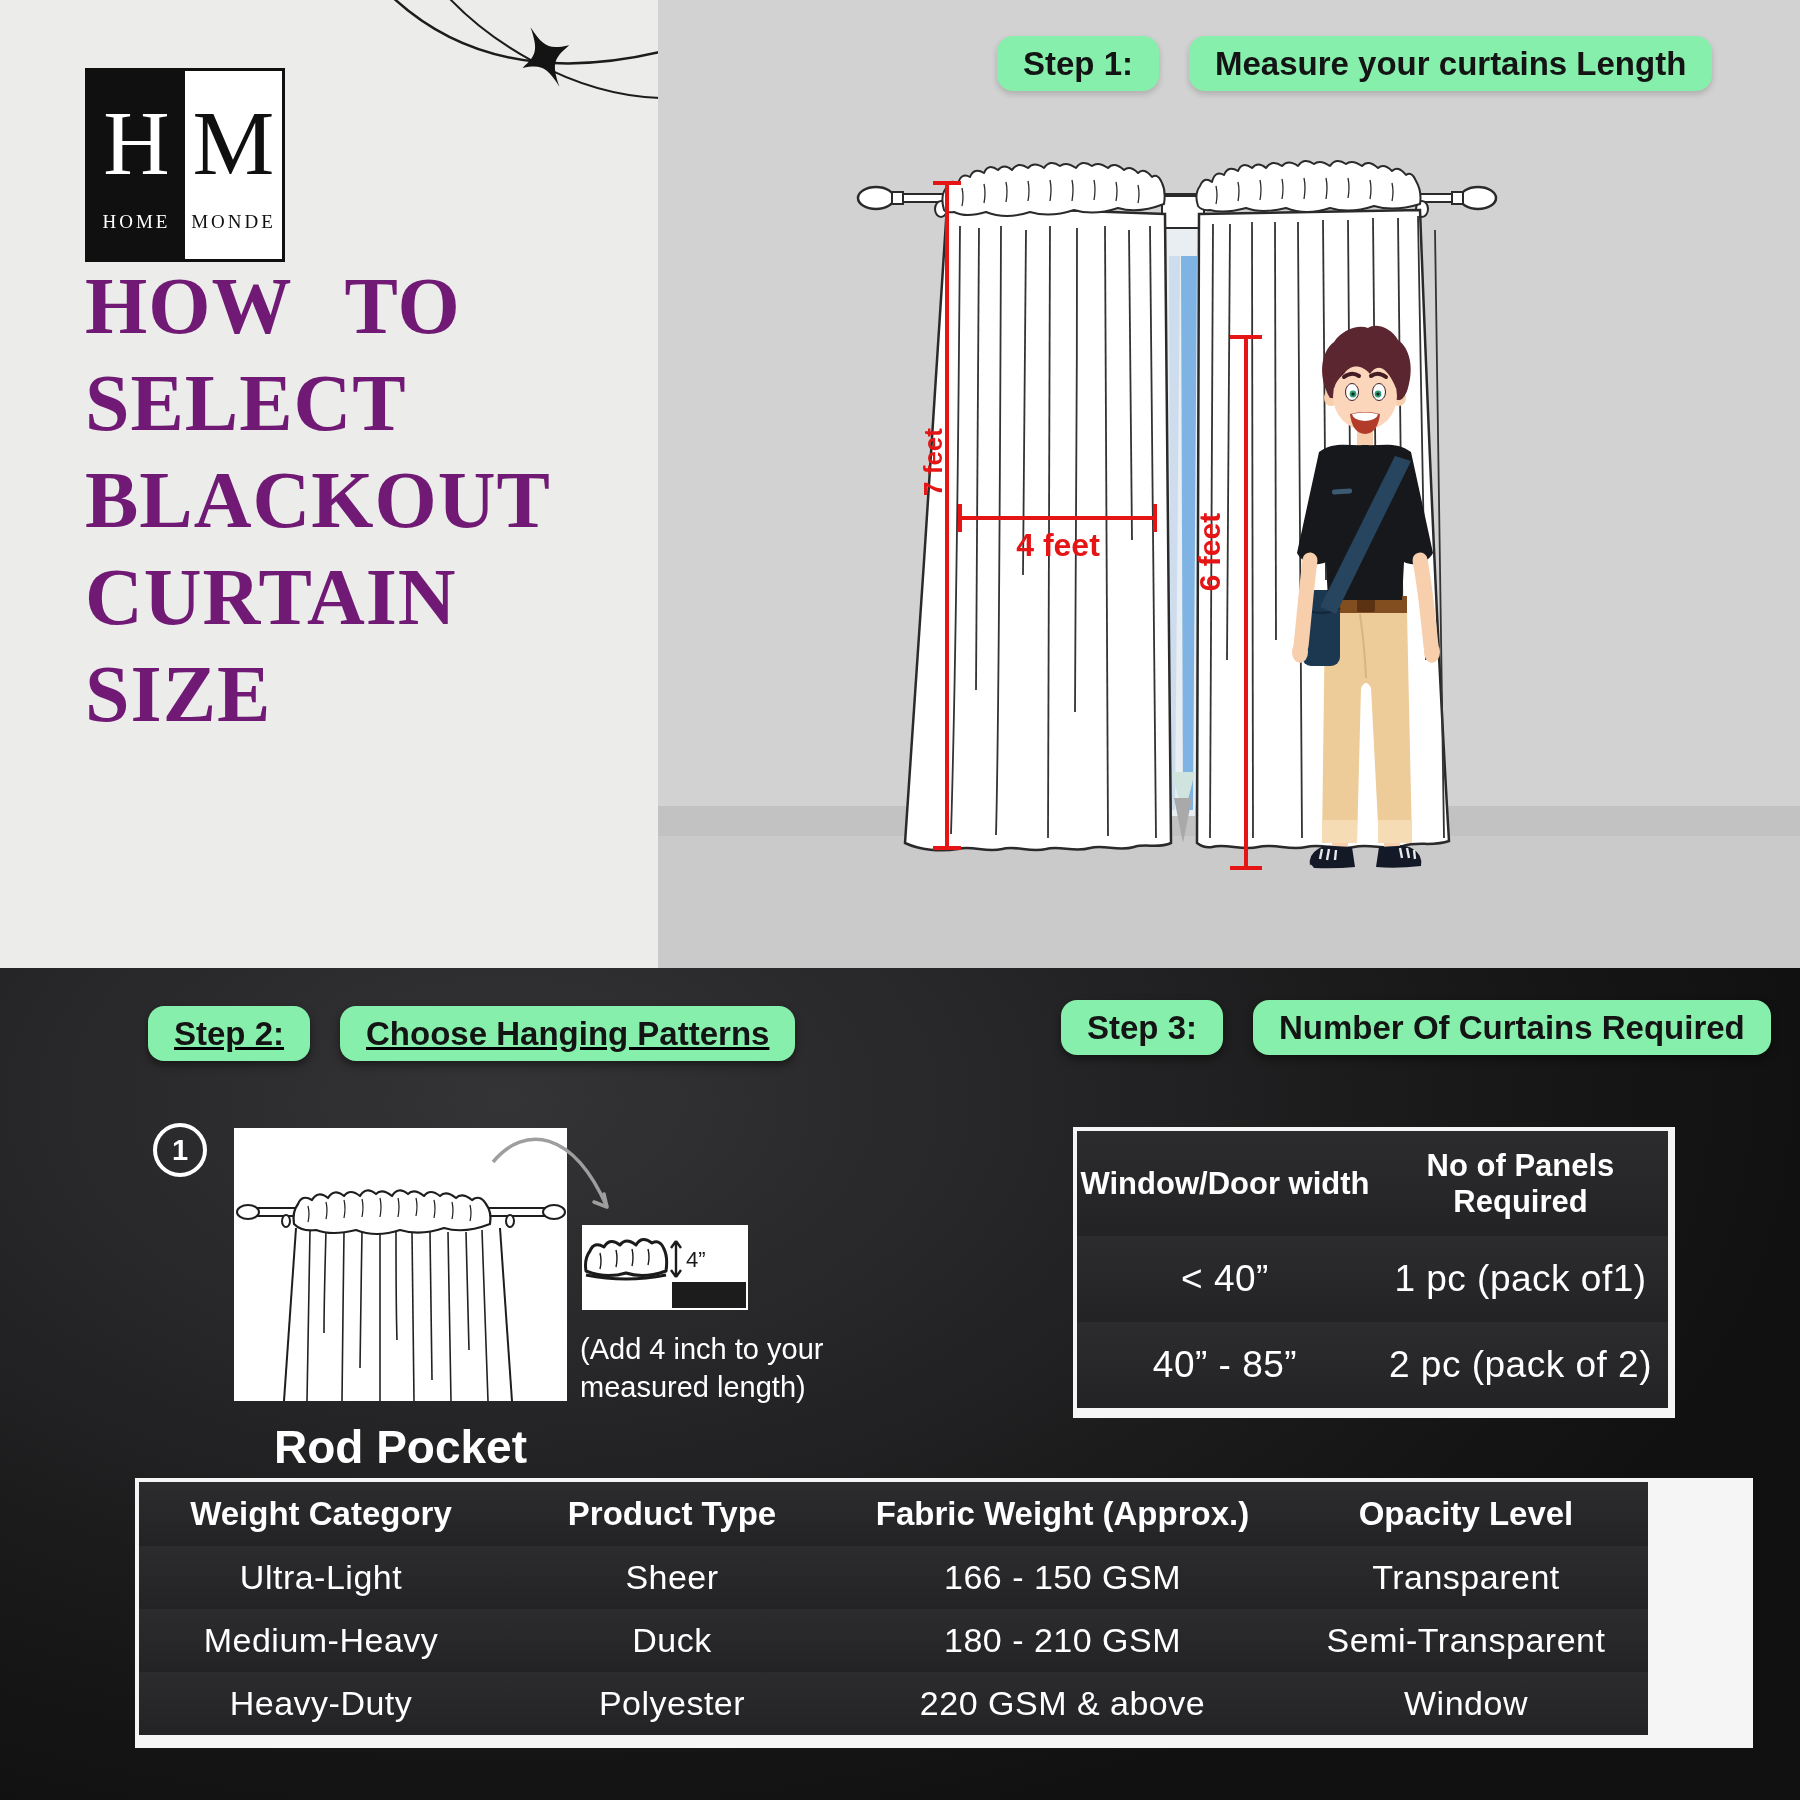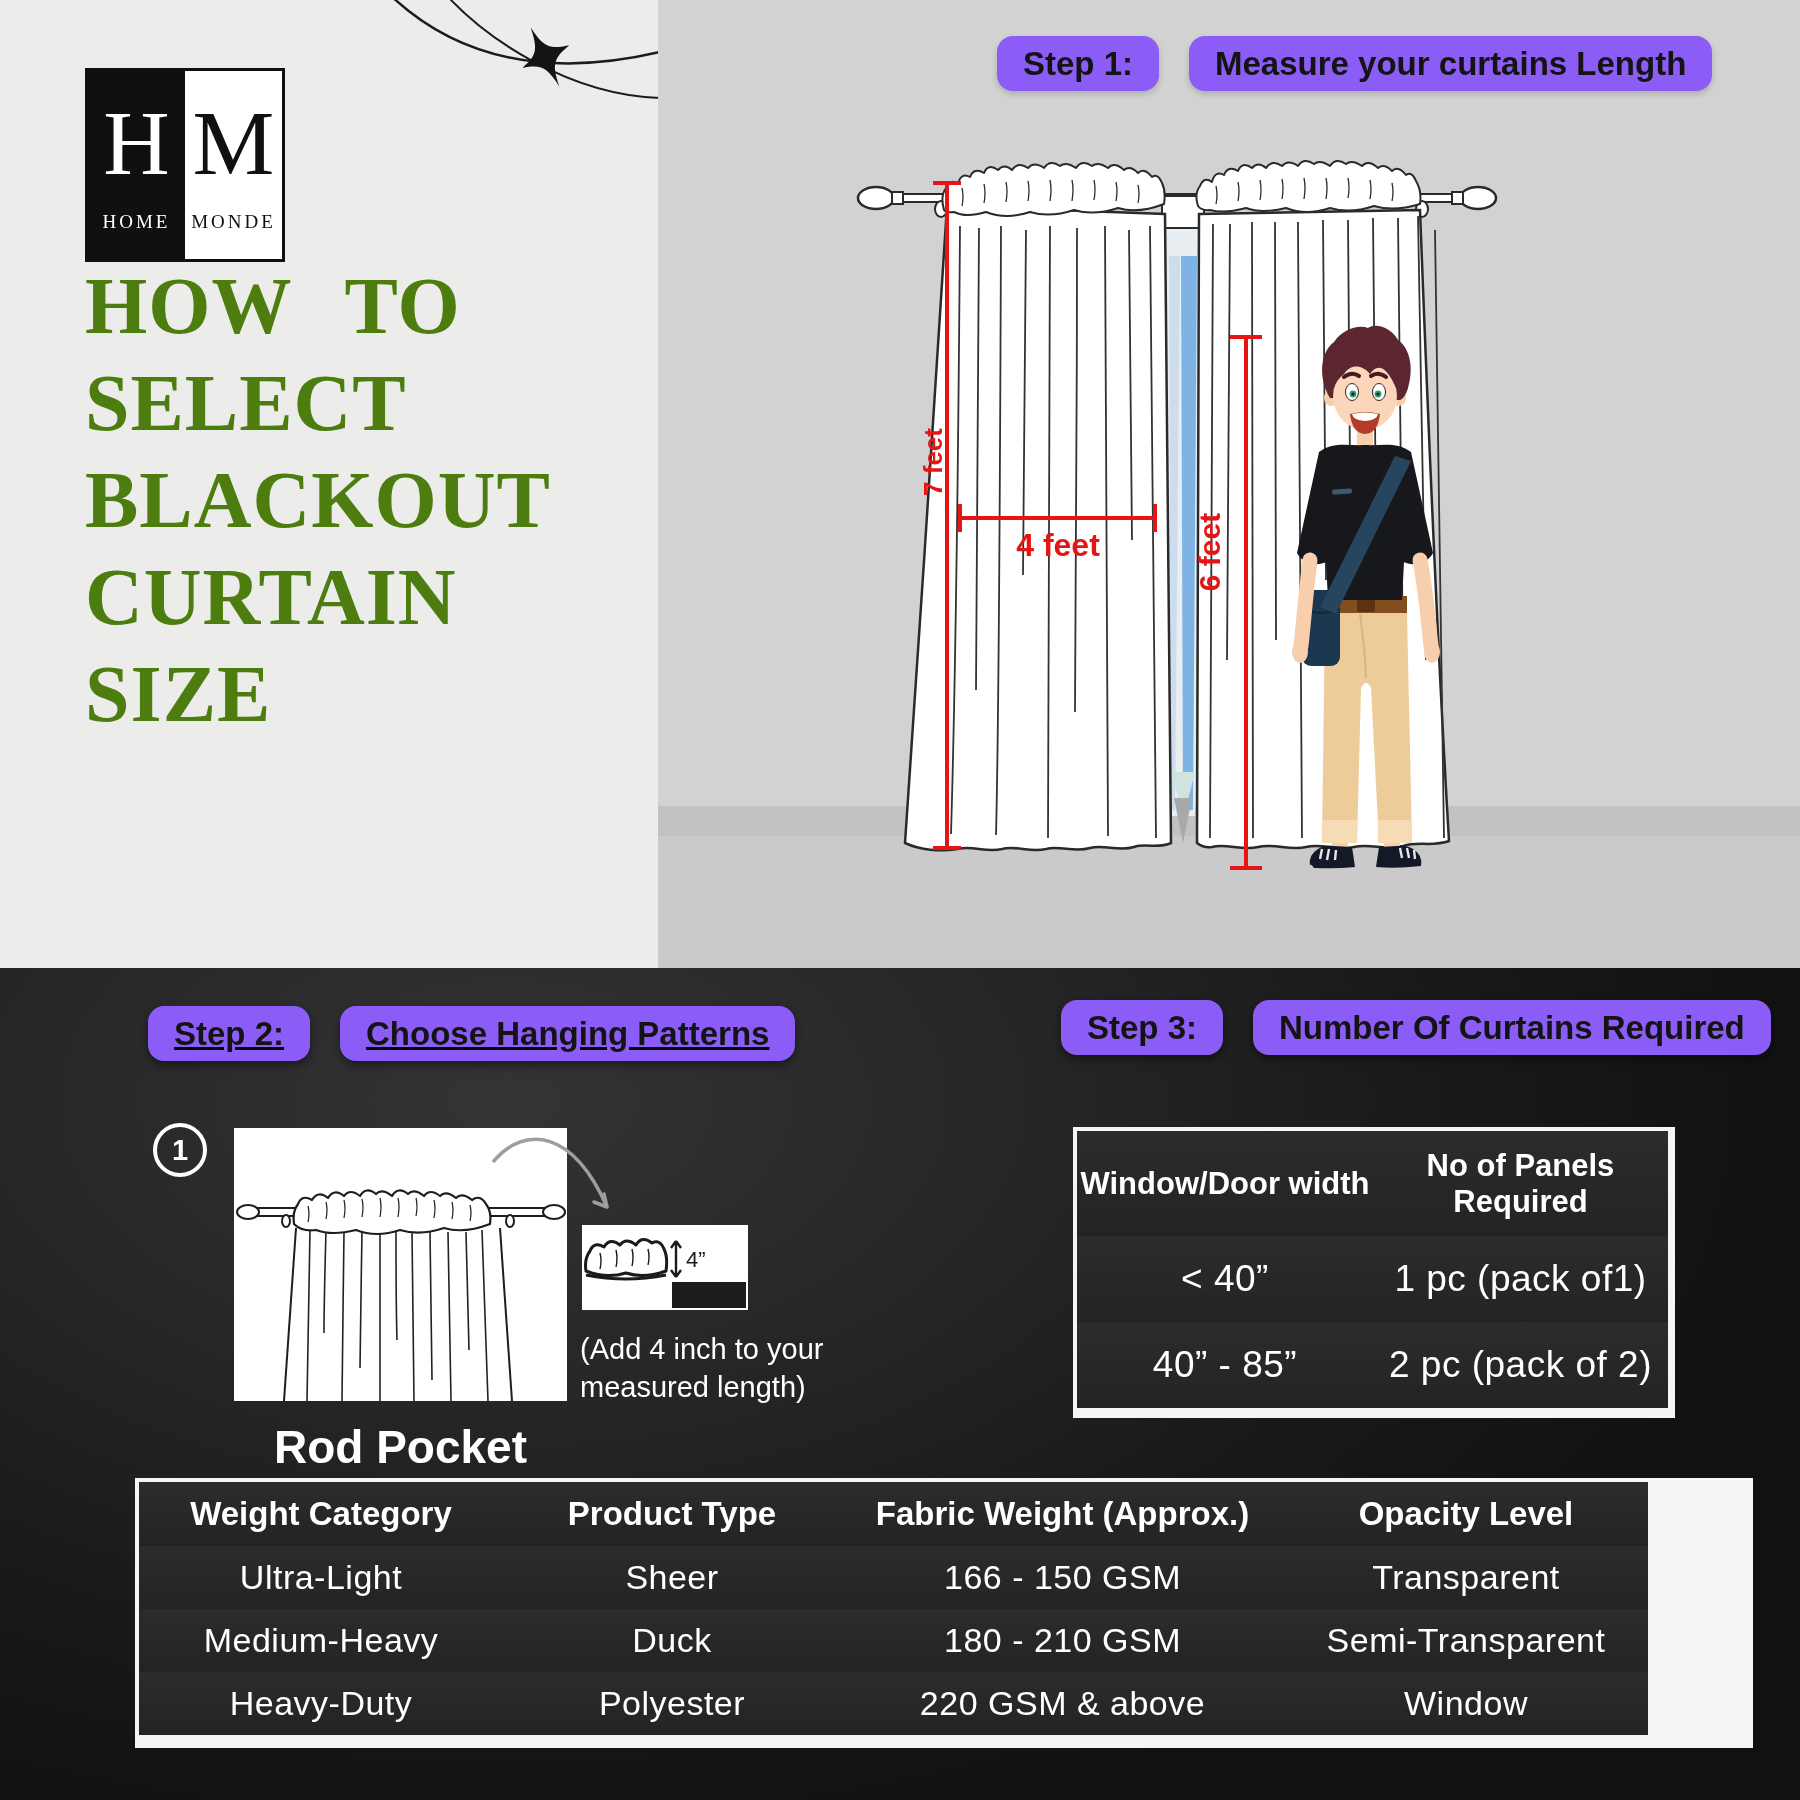--- a/index.html
+++ b/index.html
@@ -25,7 +25,7 @@
   .title-line-1{word-spacing:34px;}
 
   .pill-row{position:absolute;display:flex;gap:30px;}
-  .pill{background:#8b5cf6;color:#141414;font-weight:700;font-size:33px;height:55px;line-height:55px;
+  .pill{background:#86efac;color:#141414;font-weight:700;font-size:33px;height:55px;line-height:55px;
         padding:0 26px;border-radius:16px;white-space:nowrap;box-shadow:0 3px 6px rgba(0,0,0,0.18);}
 
   

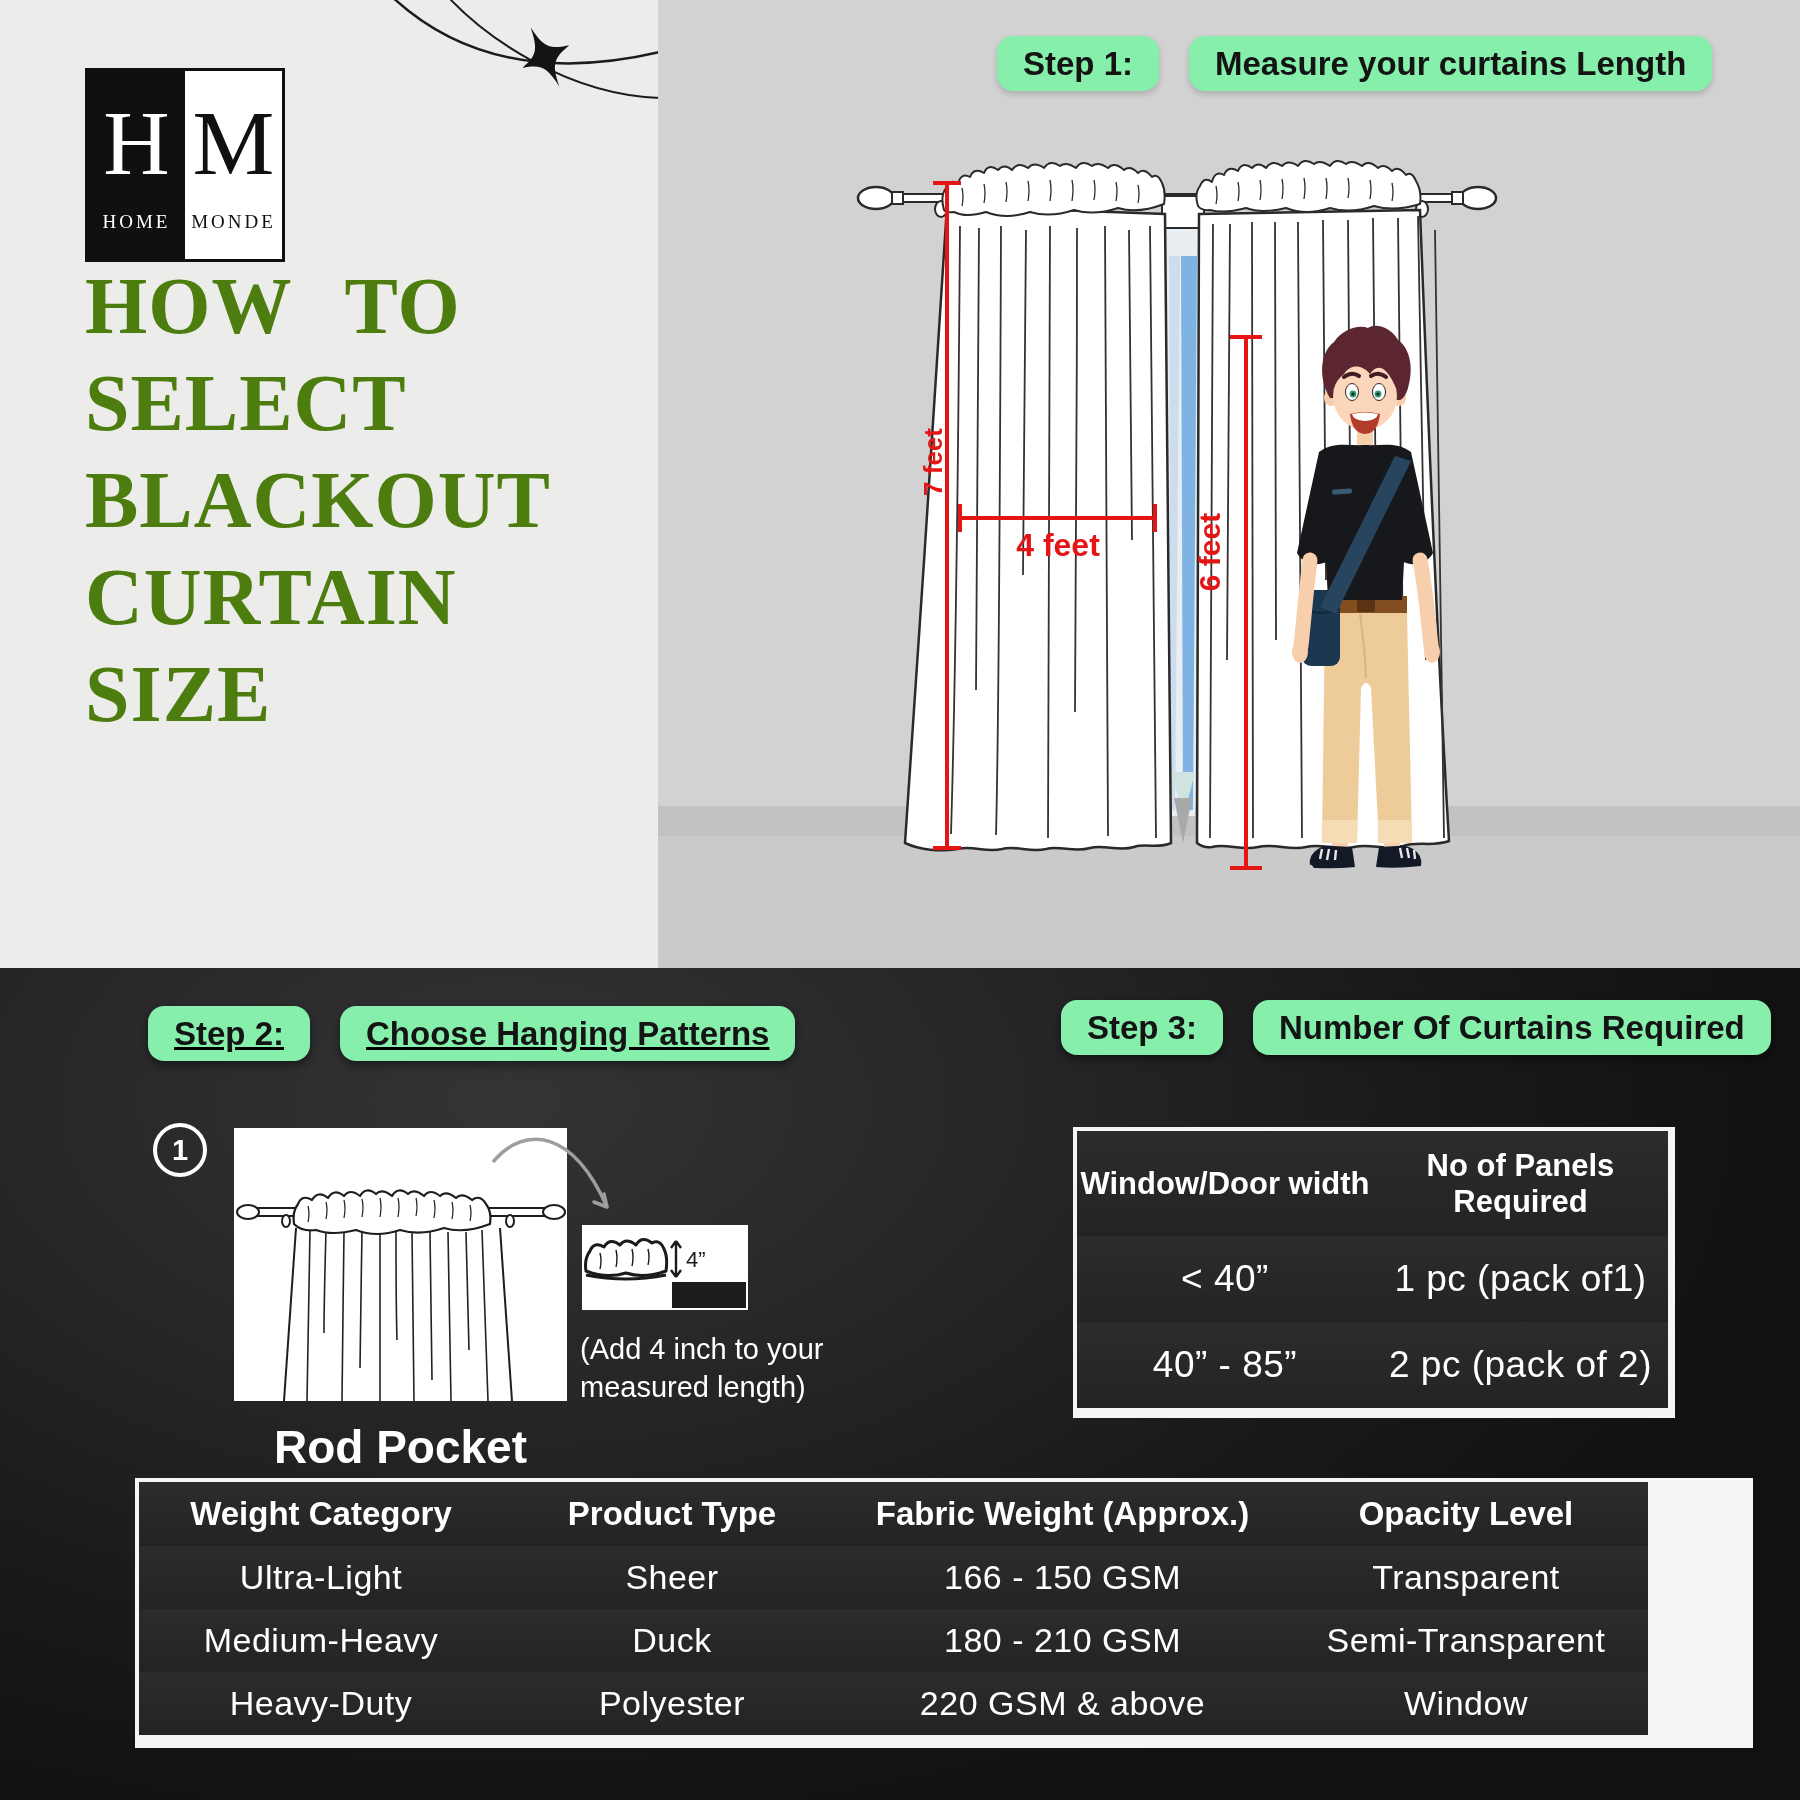--- a/index.html
+++ b/index.html
@@ -21,7 +21,7 @@
   .logo-word{font-family:"Liberation Serif",serif;font-size:19px;letter-spacing:3px;margin-top:22px;}
 
   .page-title{position:absolute;left:85px;top:258px;font-family:"Liberation Serif",serif;
-              font-weight:700;font-size:80px;line-height:97px;color:#4d7c0f;letter-spacing:1px;}
+              font-weight:700;font-size:80px;line-height:97px;color:#701a75;letter-spacing:1px;}
   .title-line-1{word-spacing:34px;}
 
   .pill-row{position:absolute;display:flex;gap:30px;}

